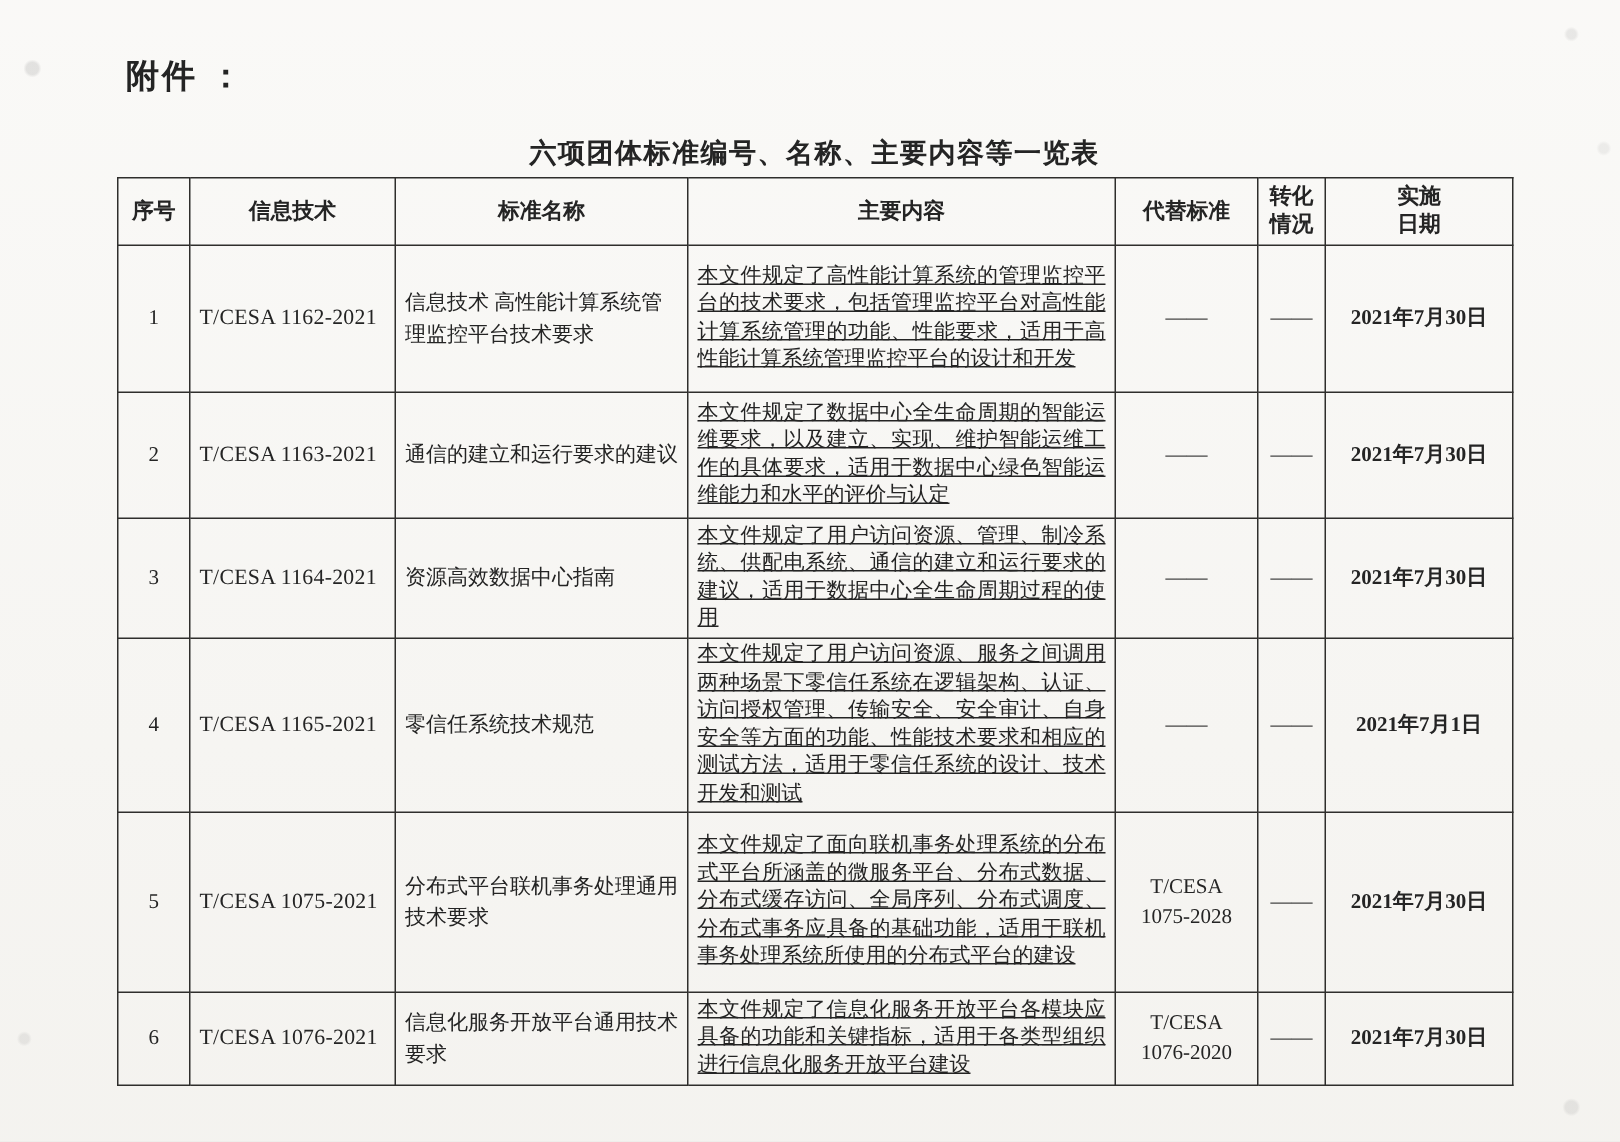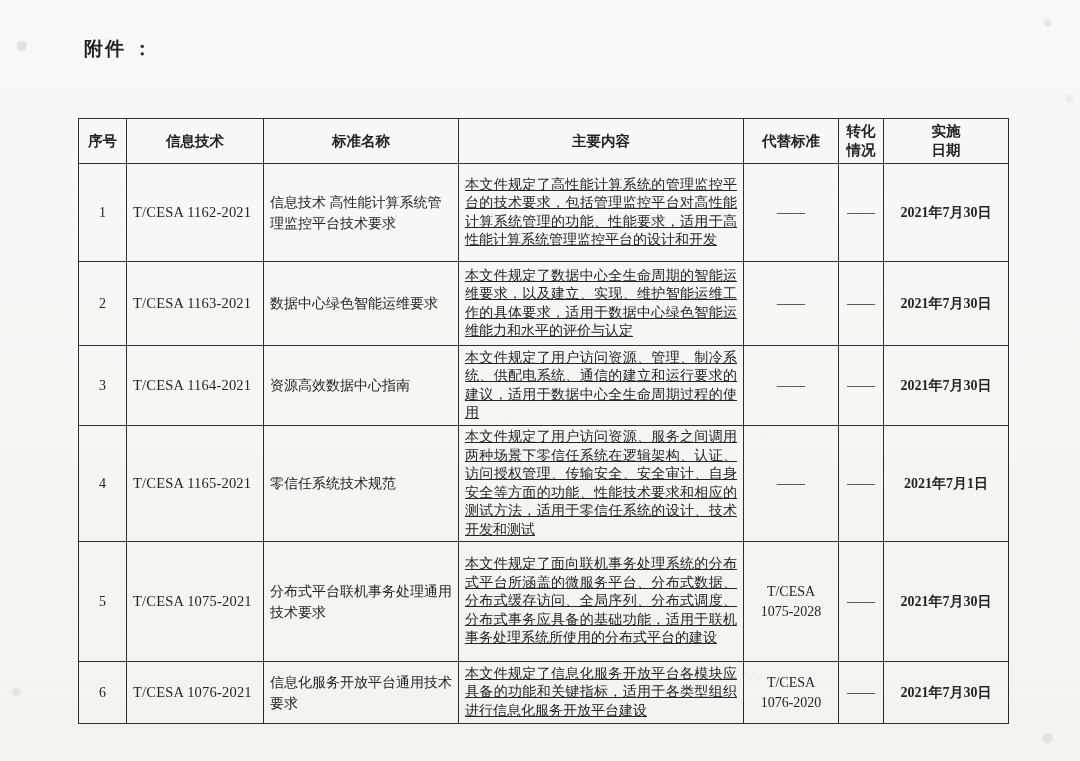--- a/index.html
+++ b/index.html
@@ -32,7 +32,7 @@
     position: absolute;
     left: 84px;
     top: 36px;
-    font-size: 19px;
+    font-size: 22px;
     font-weight: bold;
     letter-spacing: 2px;
   }

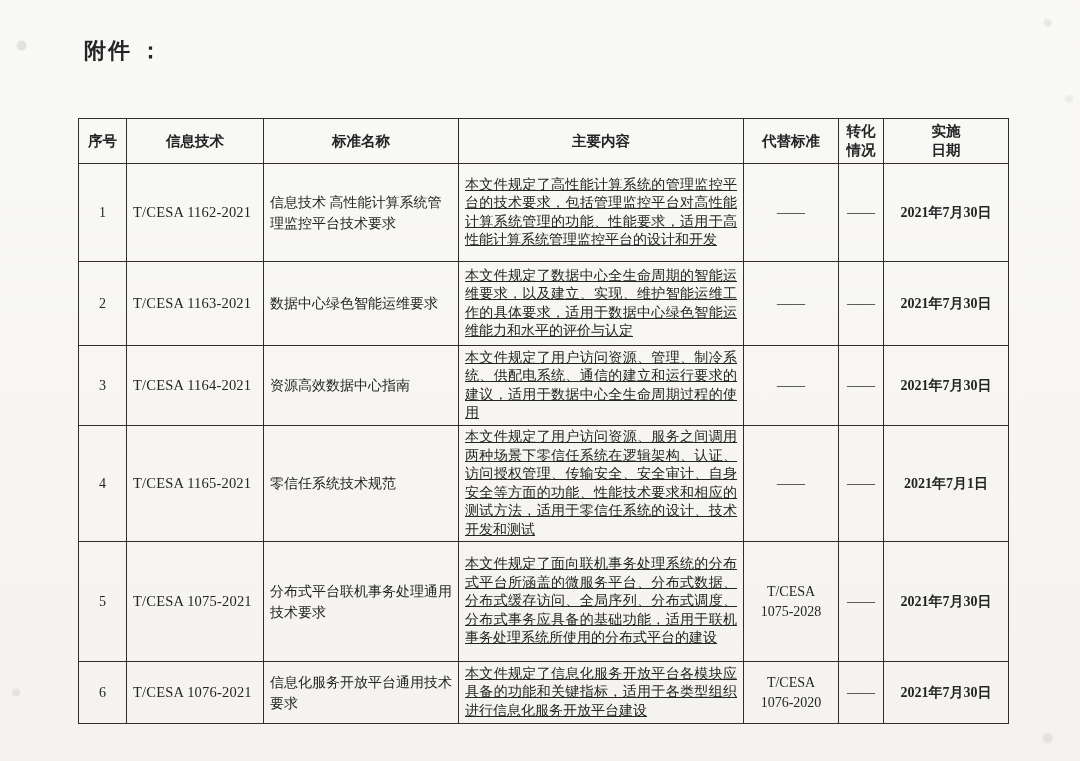--- a/index.html
+++ b/index.html
@@ -108,6 +108,7 @@
   <div class="paper-noise"></div>
 
   <div class="attachment">附件 ：</div>
+  <div class="doc-title">六项团体标准编号、名称、主要内容等一览表</div>
 
   <table class="standards">
     <colgroup>

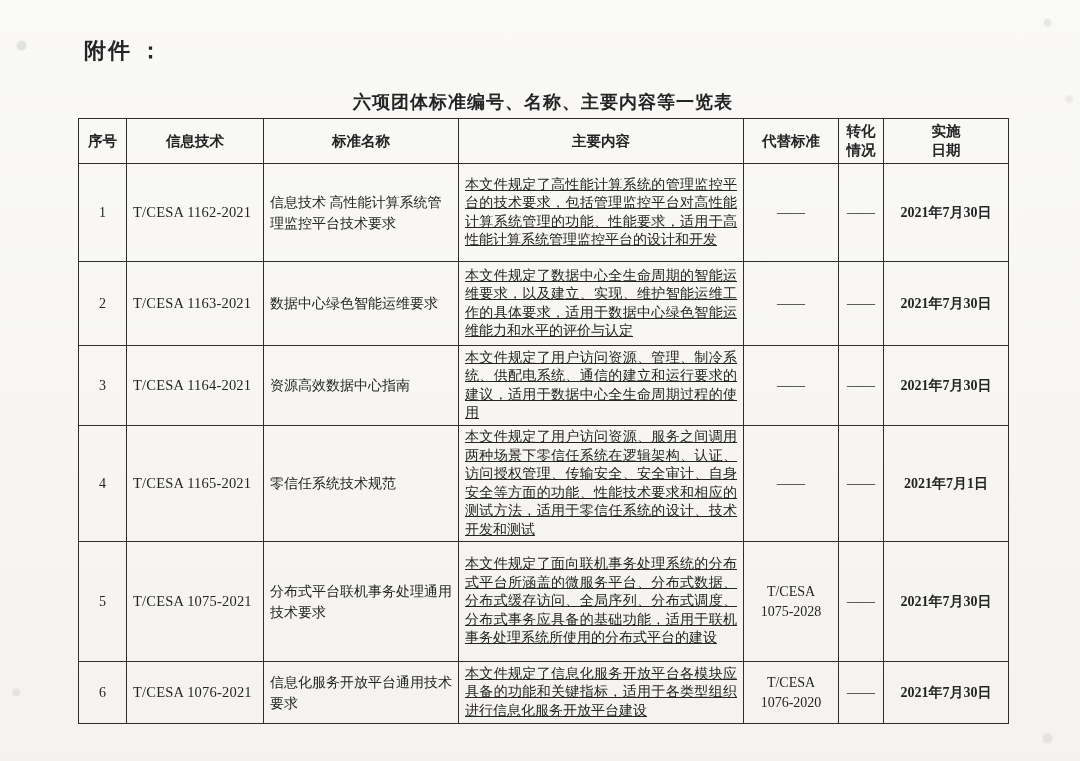--- a/index.html
+++ b/index.html
@@ -146,7 +146,7 @@
       <tr class="r2">
         <td class="c-no">2</td>
         <td class="c-code">T/CESA 1163-2021</td>
-        <td class="c-name">数据中心绿色智能运维要求</td>
+        <td class="c-name">通信的建立和运行要求的建议</td>
         <td class="c-content">本文件规定了数据中心全生命周期的智能运维要求，以及建立、实现、维护智能运维工作的具体要求，适用于数据中心绿色智能运维能力和水平的评价与认定</td>
         <td class="c-replaced">——</td>
         <td class="c-conv">——</td>

